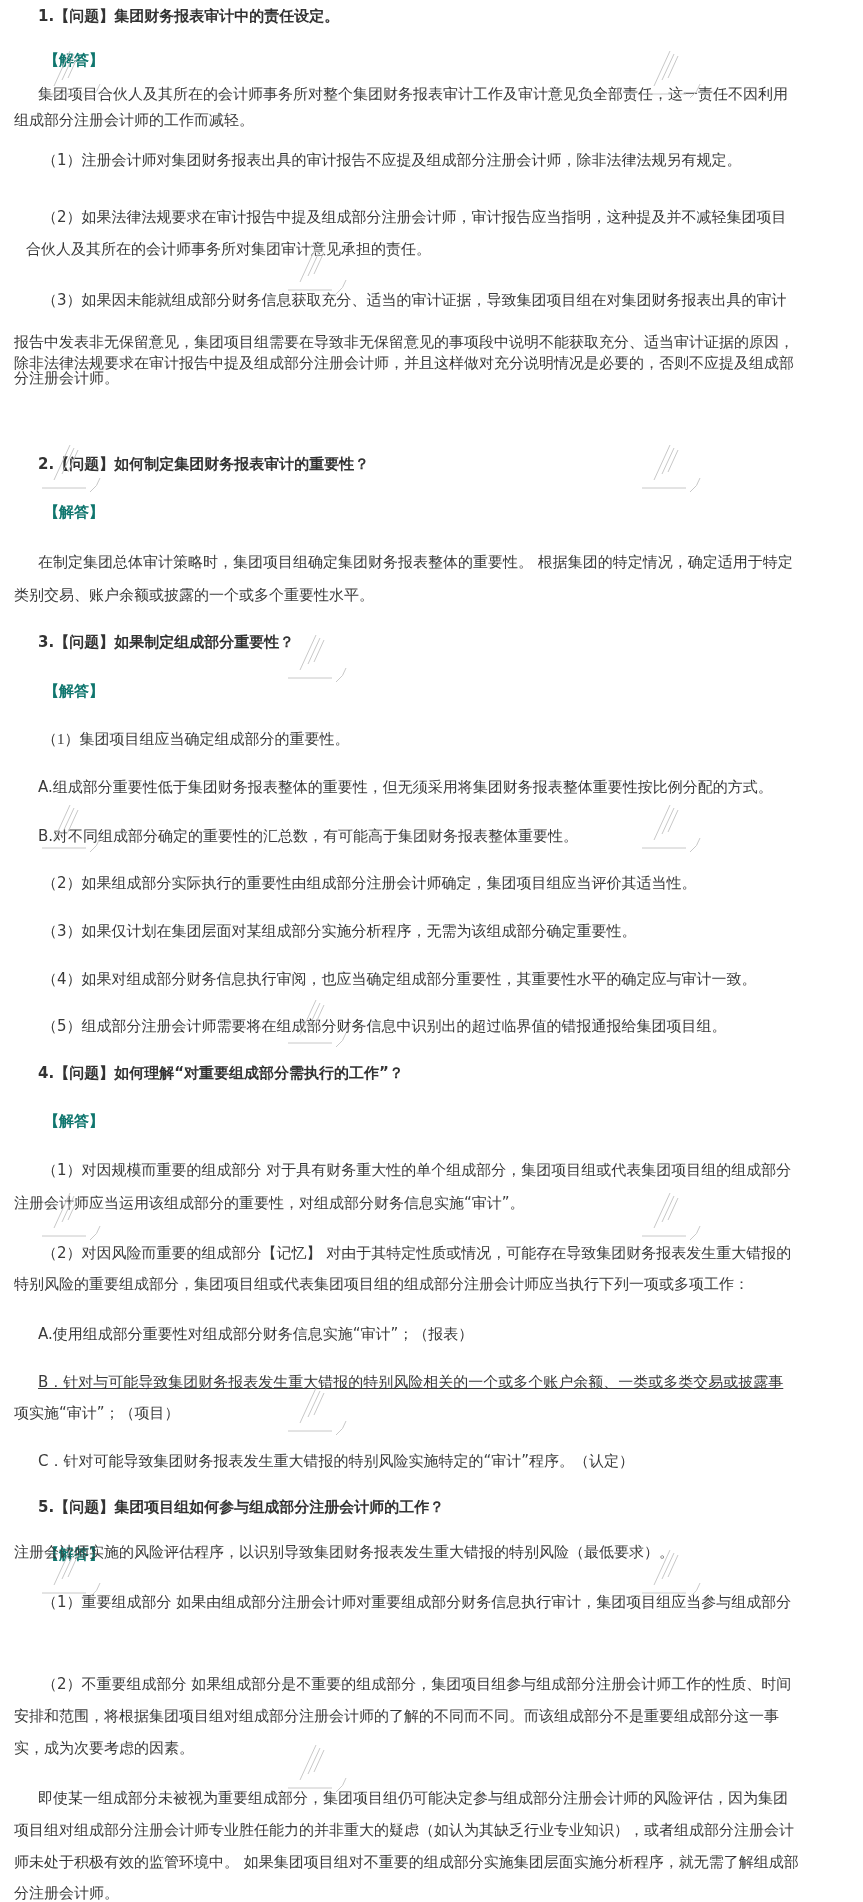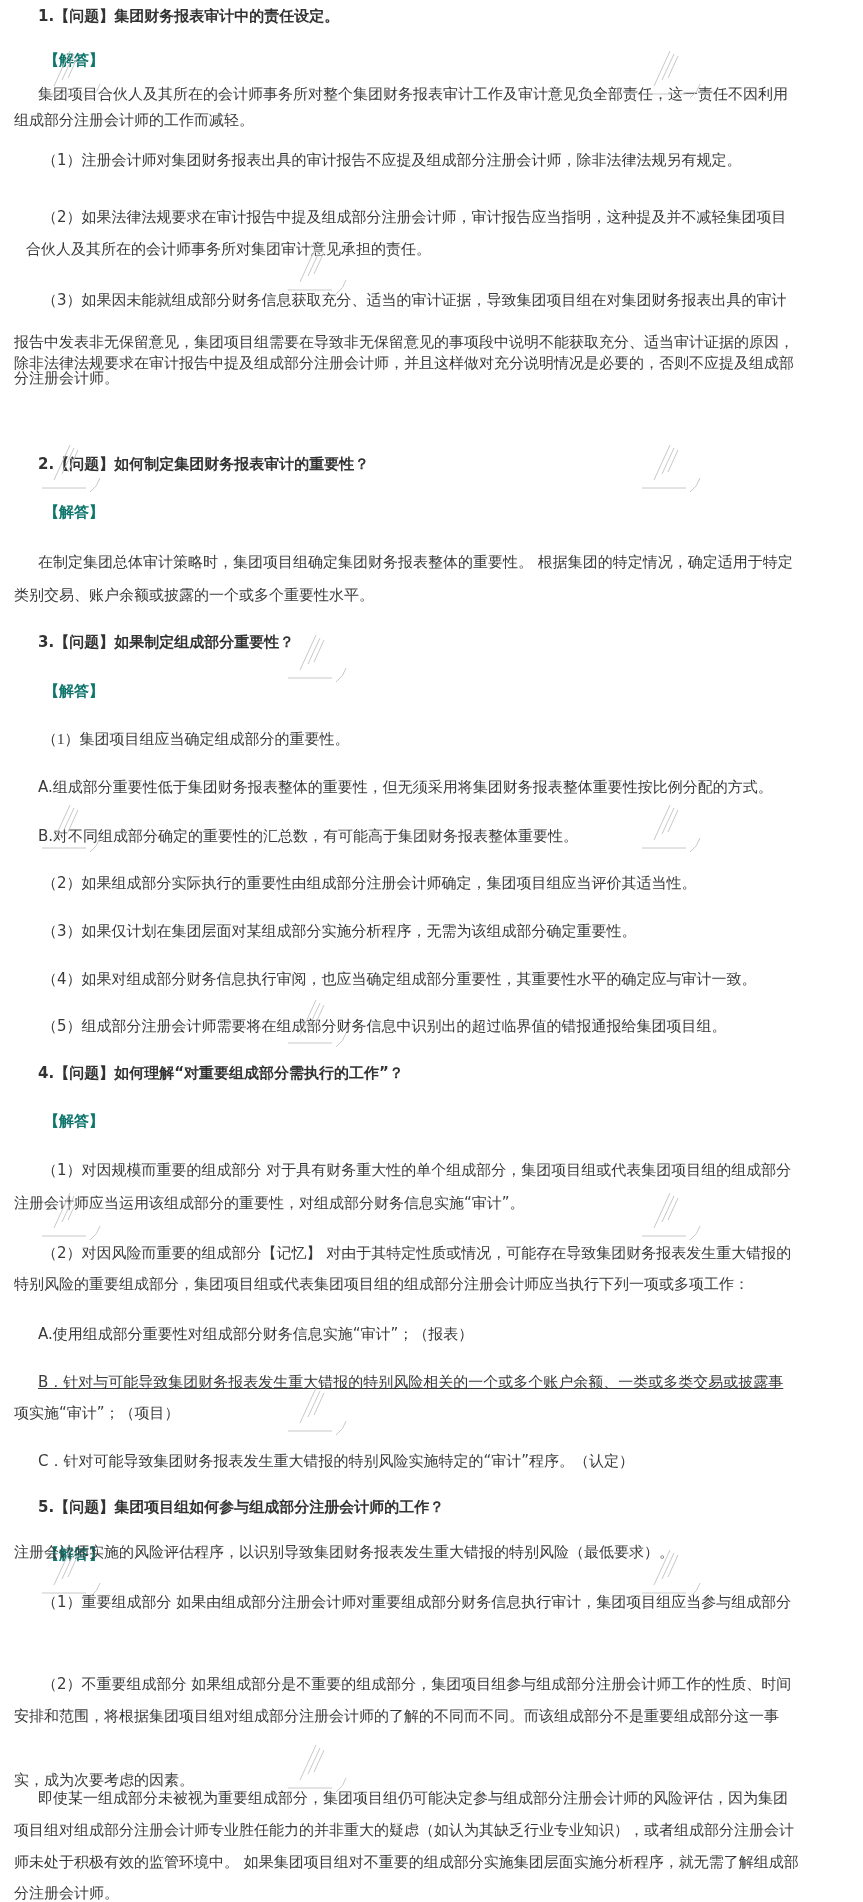--- a/index.html
+++ b/index.html
@@ -77,7 +77,7 @@
   <div class="line" style="left:14px;top:1542px;">注册会计师实施的风险评估程序，以识别导致集团财务报表发生重大错报的特别风险（最低要求）。</div>
   <div class="line" style="left:42px;top:1674px;">（2）不重要组成部分 如果组成部分是不重要的组成部分，集团项目组参与组成部分注册会计师工作的性质、时间</div>
   <div class="line" style="left:14px;top:1706px;">安排和范围，将根据集团项目组对组成部分注册会计师的了解的不同而不同。而该组成部分不是重要组成部分这一事</div>
-  <div class="line" style="left:14px;top:1738px;margin-top:32px;">实，成为次要考虑的因素。</div>
+  <div class="line" style="left:14px;top:1738px;">实，成为次要考虑的因素。</div>
   <div class="line" style="left:38px;top:1788px;">即使某一组成部分未被视为重要组成部分，集团项目组仍可能决定参与组成部分注册会计师的风险评估，因为集团</div>
   <div class="line" style="left:14px;top:1820px;">项目组对组成部分注册会计师专业胜任能力的并非重大的疑虑（如认为其缺乏行业专业知识），或者组成部分注册会计</div>
   <div class="line" style="left:14px;top:1852px;">师未处于积极有效的监管环境中。 如果集团项目组对不重要的组成部分实施集团层面实施分析程序，就无需了解组成部</div>

